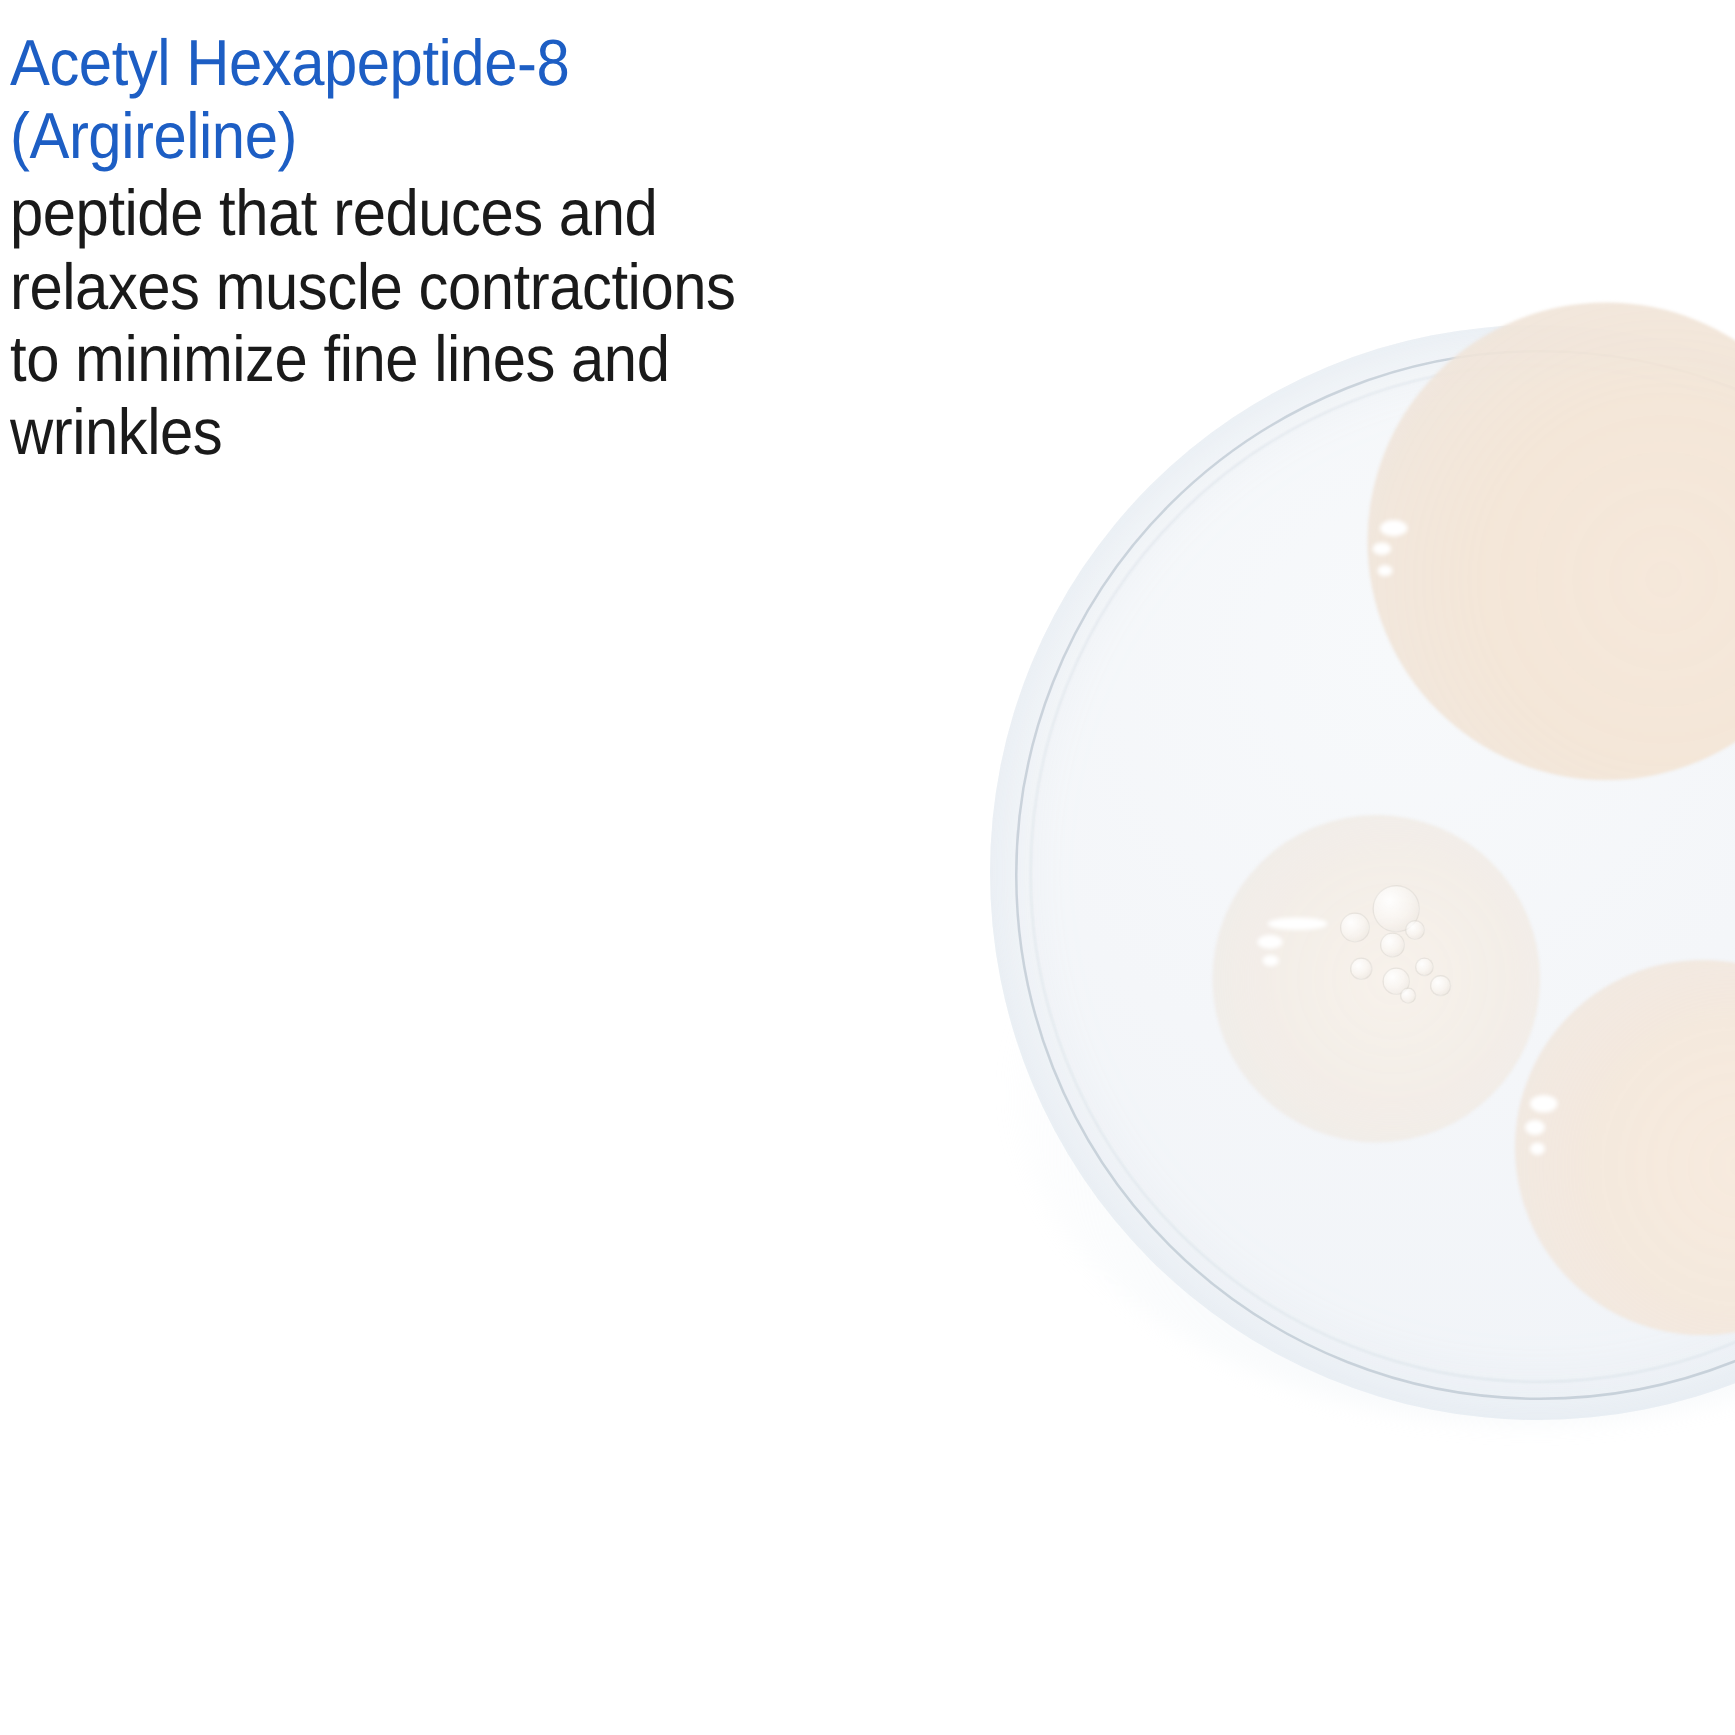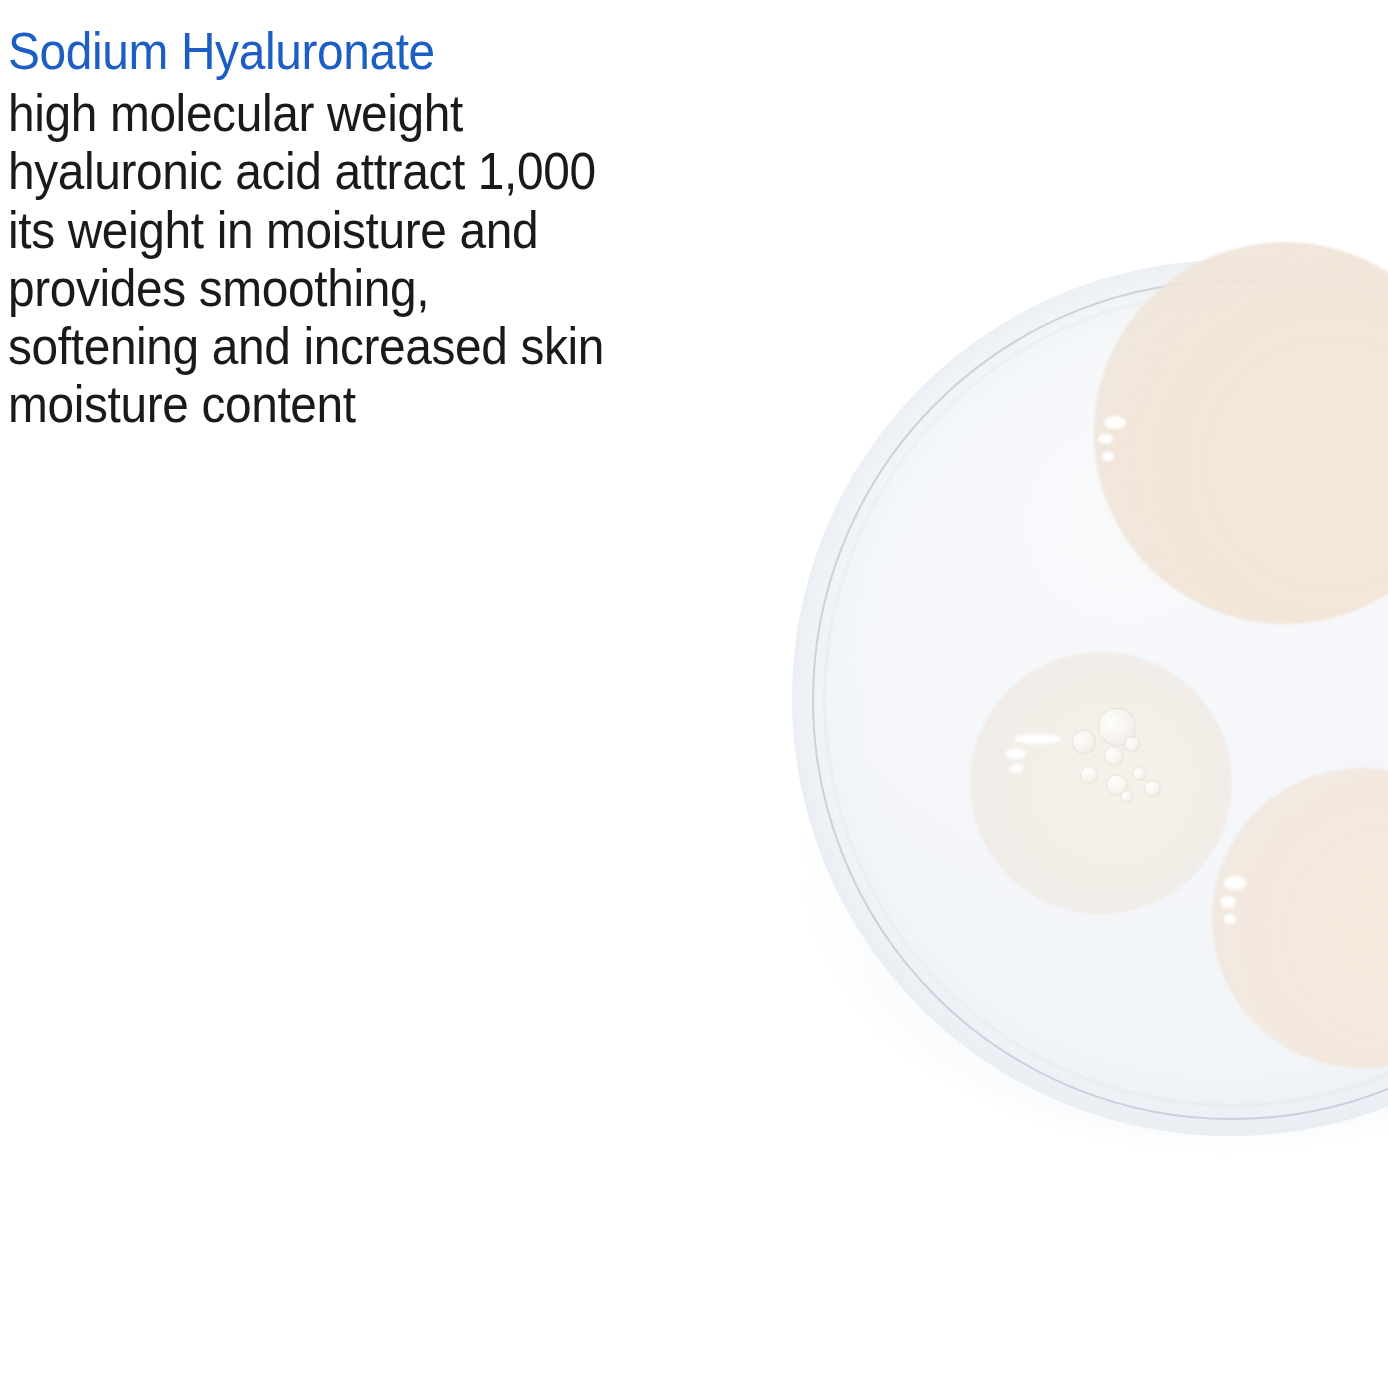--- a/index.html
+++ b/index.html
@@ -247,6 +247,14 @@
 
   <div id="text-column">
 
+    <div class="ingredient-block">
+      <h2 class="ingredient-name">Acetyl Hexapeptide-8
+(Argireline)</h2>
+      <p class="ingredient-desc">peptide that reduces and
+relaxes muscle contractions
+to minimize fine lines and
+wrinkles</p>
+    </div>
 
     <div class="ingredient-block">
       <h2 class="ingredient-name">Sodium Hyaluronate</h2>

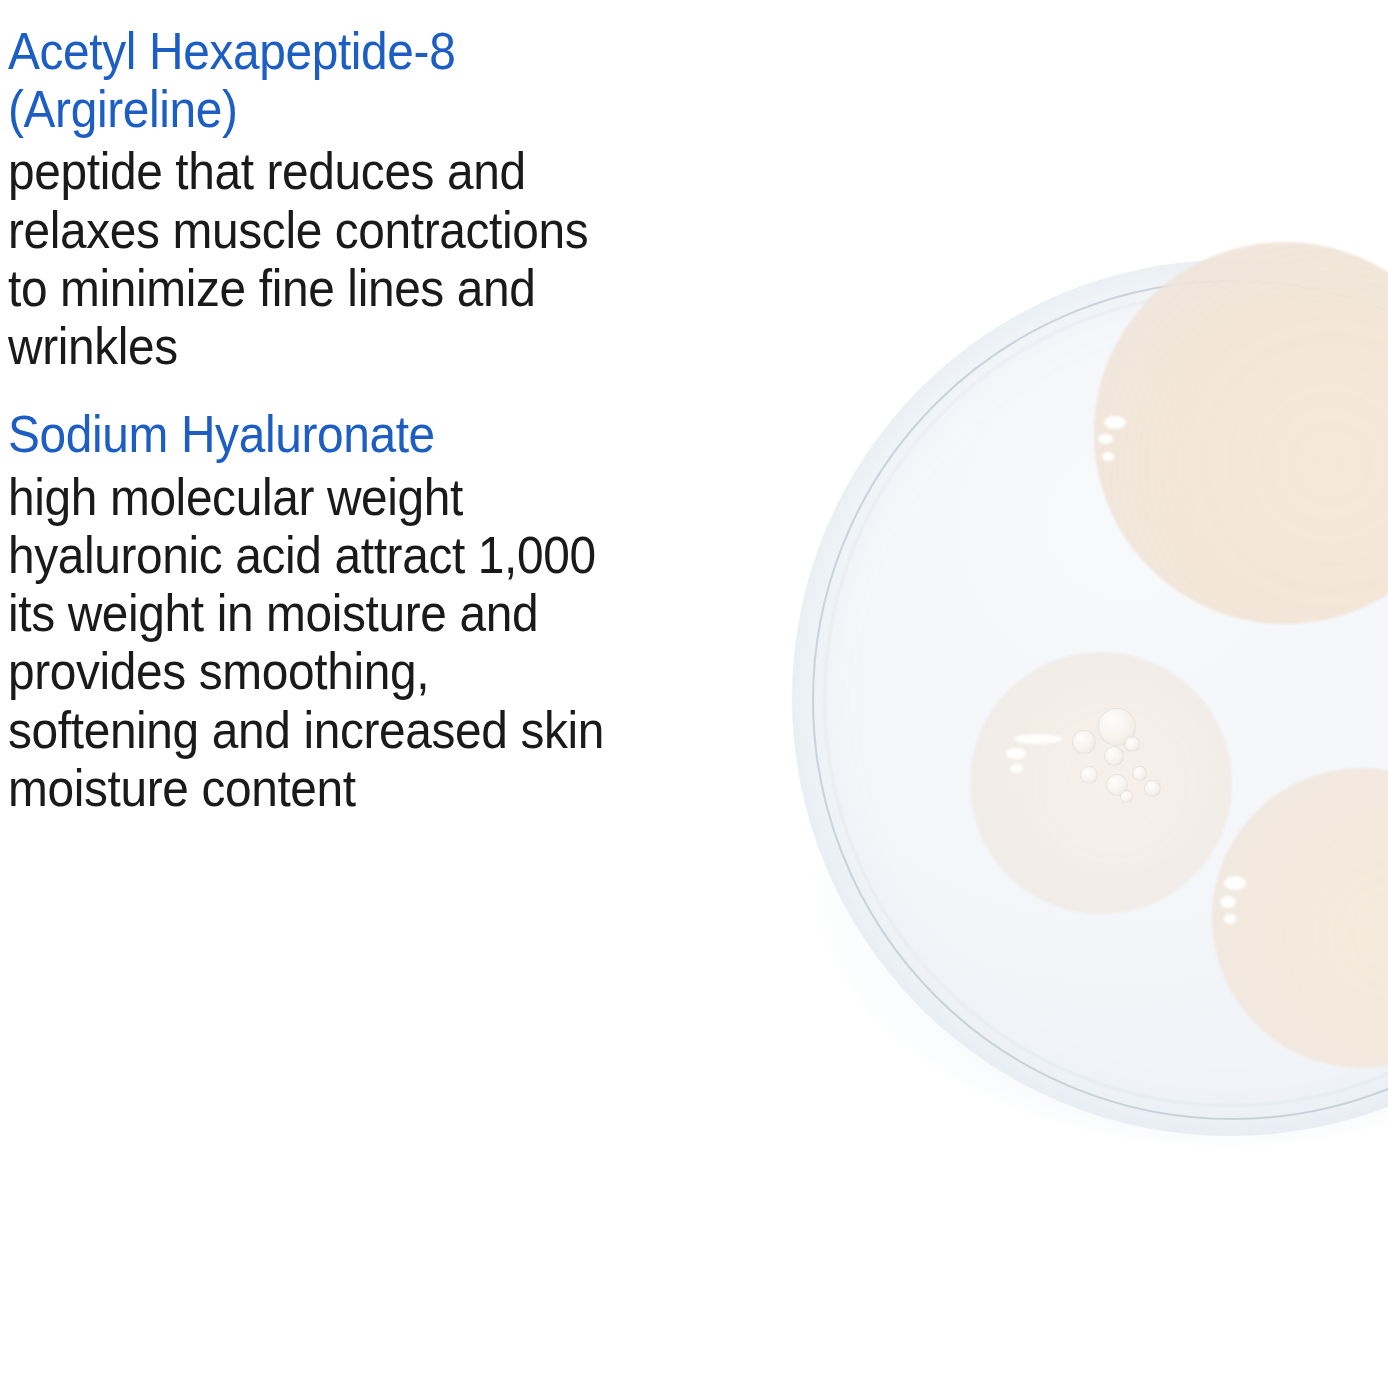--- a/index.html
+++ b/index.html
@@ -256,15 +256,6 @@
 wrinkles</p>
     </div>
 
-    <div class="ingredient-block">
-      <h2 class="ingredient-name">Sodium Hyaluronate</h2>
-      <p class="ingredient-desc">high molecular weight
-hyaluronic acid attract 1,000
-its weight in moisture and
-provides smoothing,
-softening and increased skin
-moisture content</p>
-    </div>
 
 
   </div>

